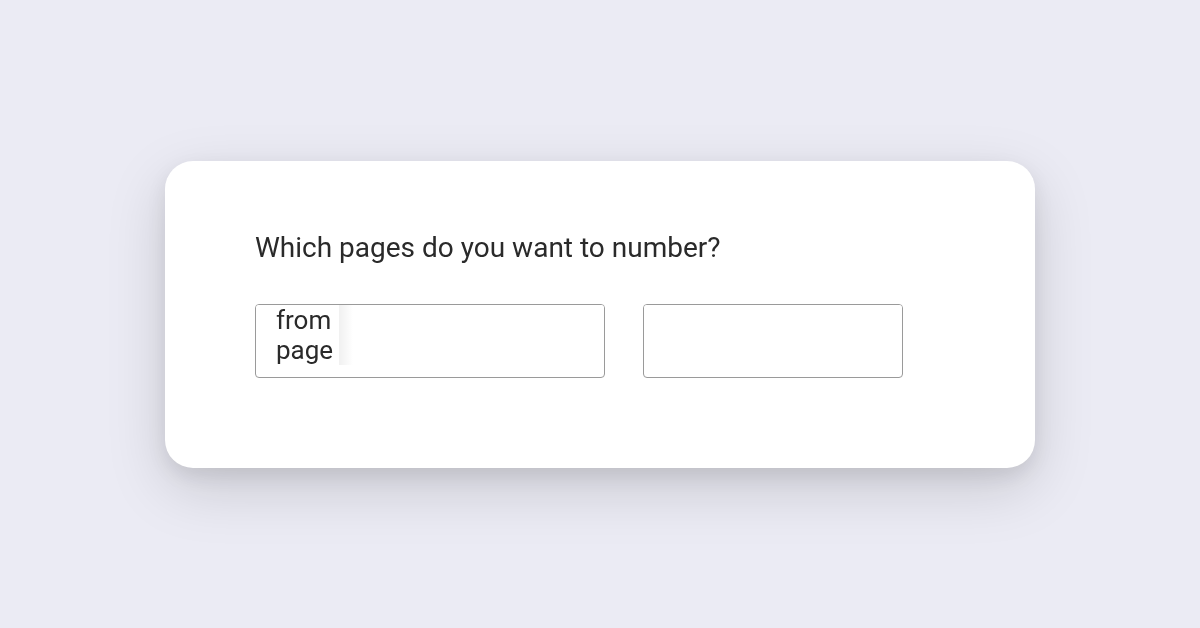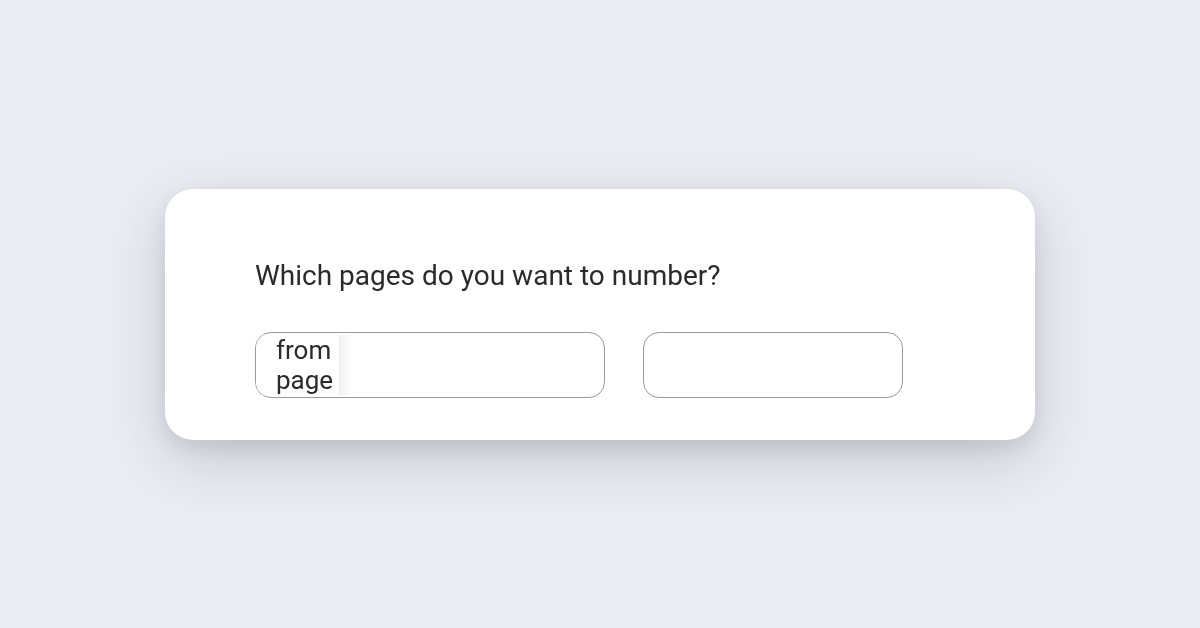--- a/index.html
+++ b/index.html
@@ -21,7 +21,7 @@
       background: #ffffff;
       border-radius: 28px;
       box-shadow: 0 20px 60px rgba(0,0,0,0.15), 0 8px 20px rgba(0,0,0,0.08);
-      padding: 70px 90px 42px 90px;
+      padding: 70px 90px 90px 90px;
     }
     .prompt {
       font-size: 28px;

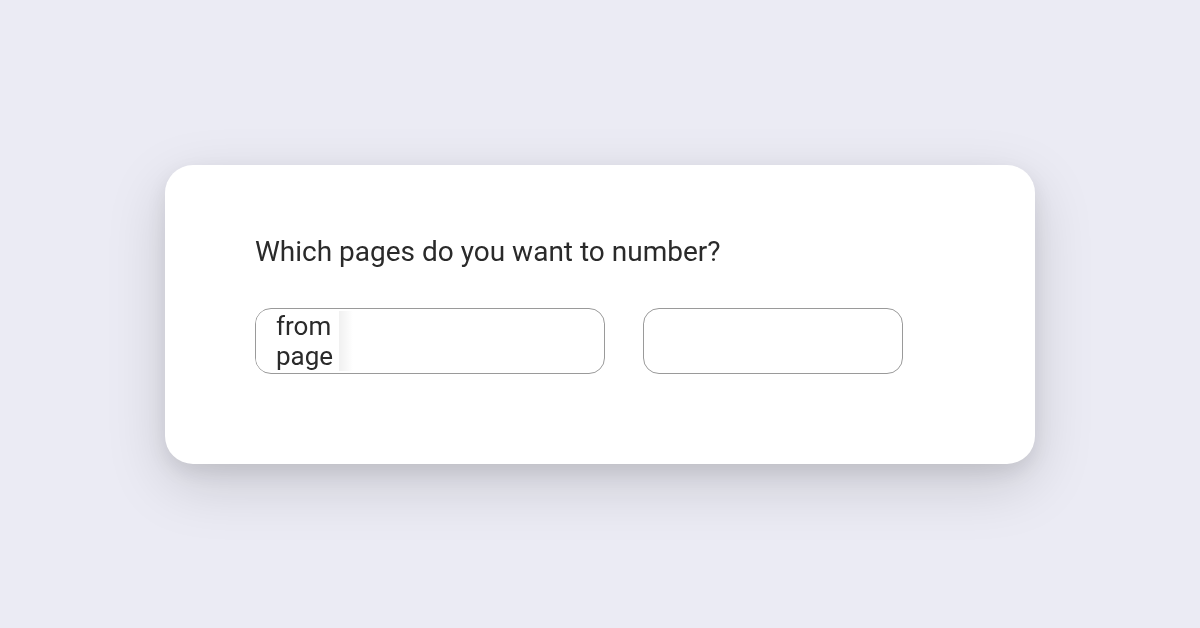--- a/index.html
+++ b/index.html
@@ -35,11 +35,11 @@
     }
     .field {
       display: flex;
-      align-items: center;
+      align-items: flex-start;
       border: 1.5px solid #9a9a9a;
-      border-radius: 16px;
+      border-radius: 4px;
       overflow: hidden;
-      height: 66px;
+      height: 74px;
       background: #ffffff;
     }
     .field-from {

